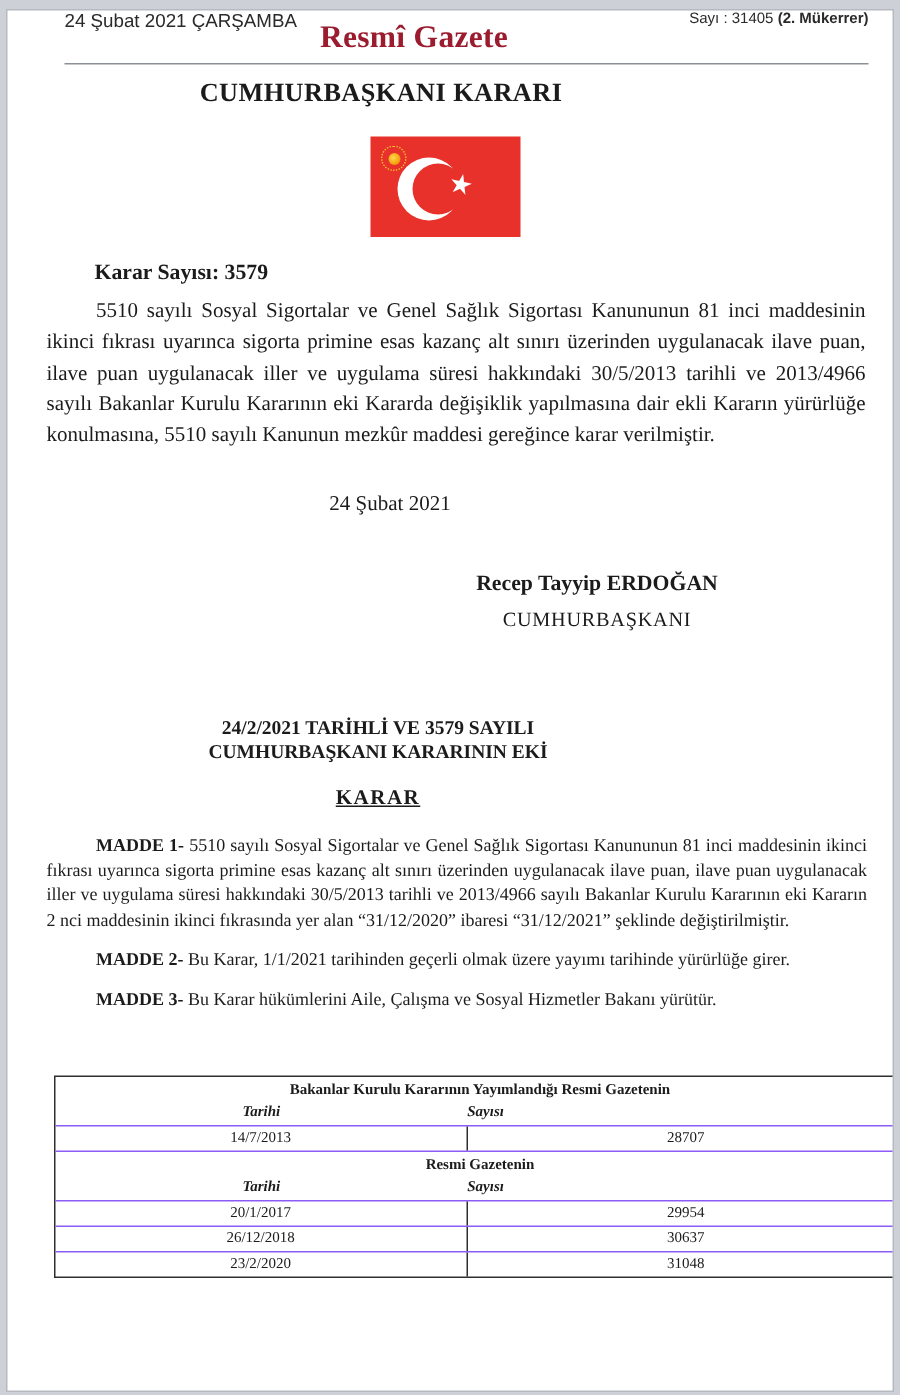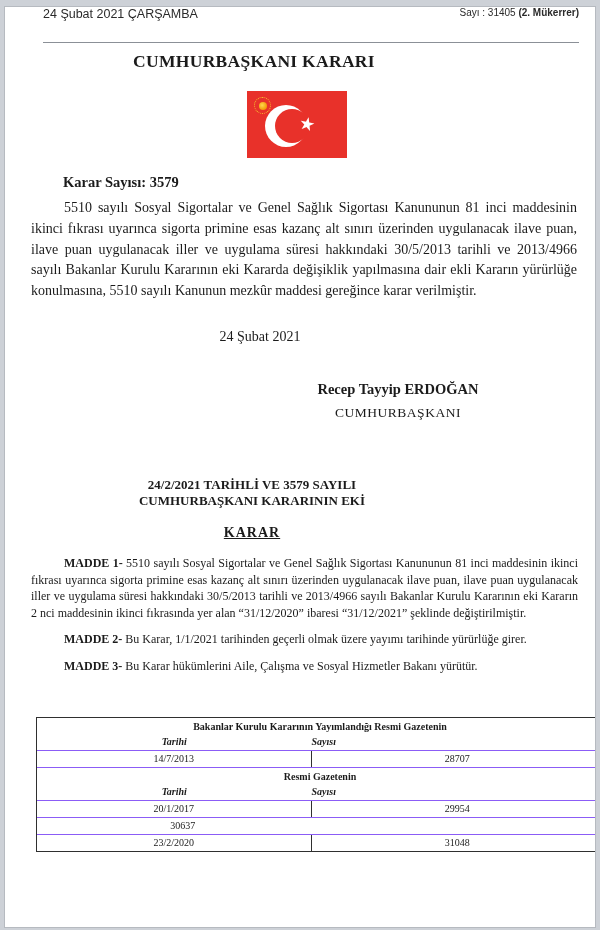--- a/index.html
+++ b/index.html
@@ -88,6 +88,7 @@
 
   <div class="masthead">
     <span class="mast-date">24 Şubat 2021 ÇARŞAMBA</span>
+    <span class="mast-gazette">Resmî Gazete</span>
     <span class="mast-issue"><span>Sayı : 31405 </span><b>(2. Mükerrer)</b></span>
   </div>
 

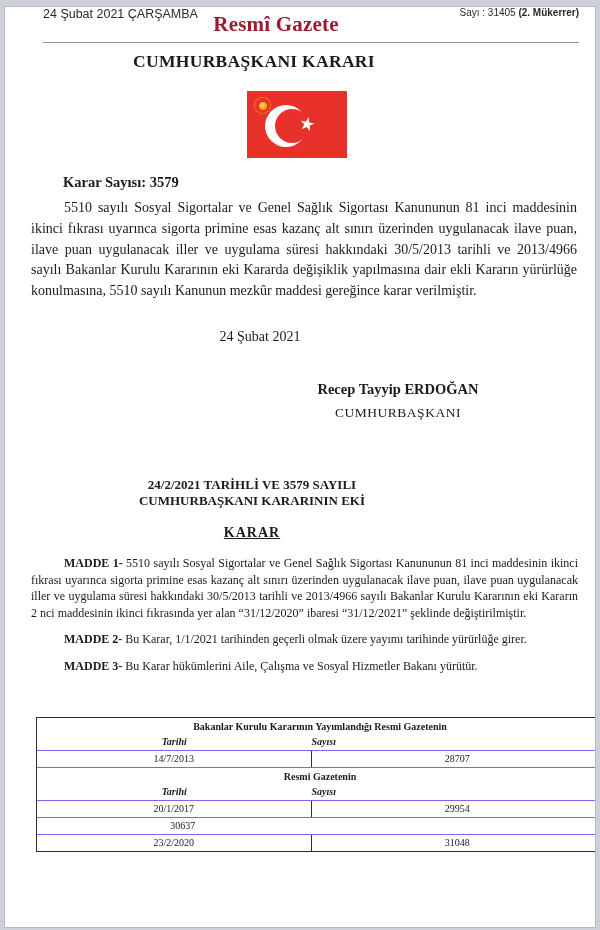--- a/index.html
+++ b/index.html
@@ -147,6 +147,7 @@
       <span class="c2">29954</span>
     </div>
     <div class="trow drow">
+      <span class="c1">26/12/2018</span>
       <span class="c2">30637</span>
     </div>
     <div class="trow drow">

